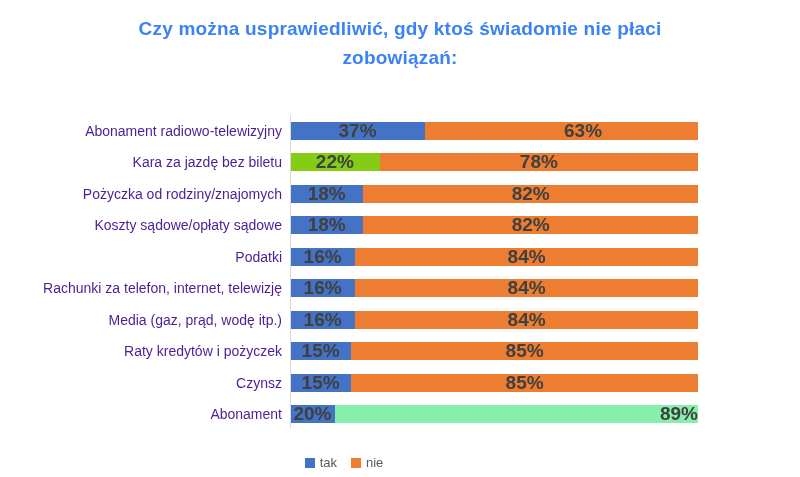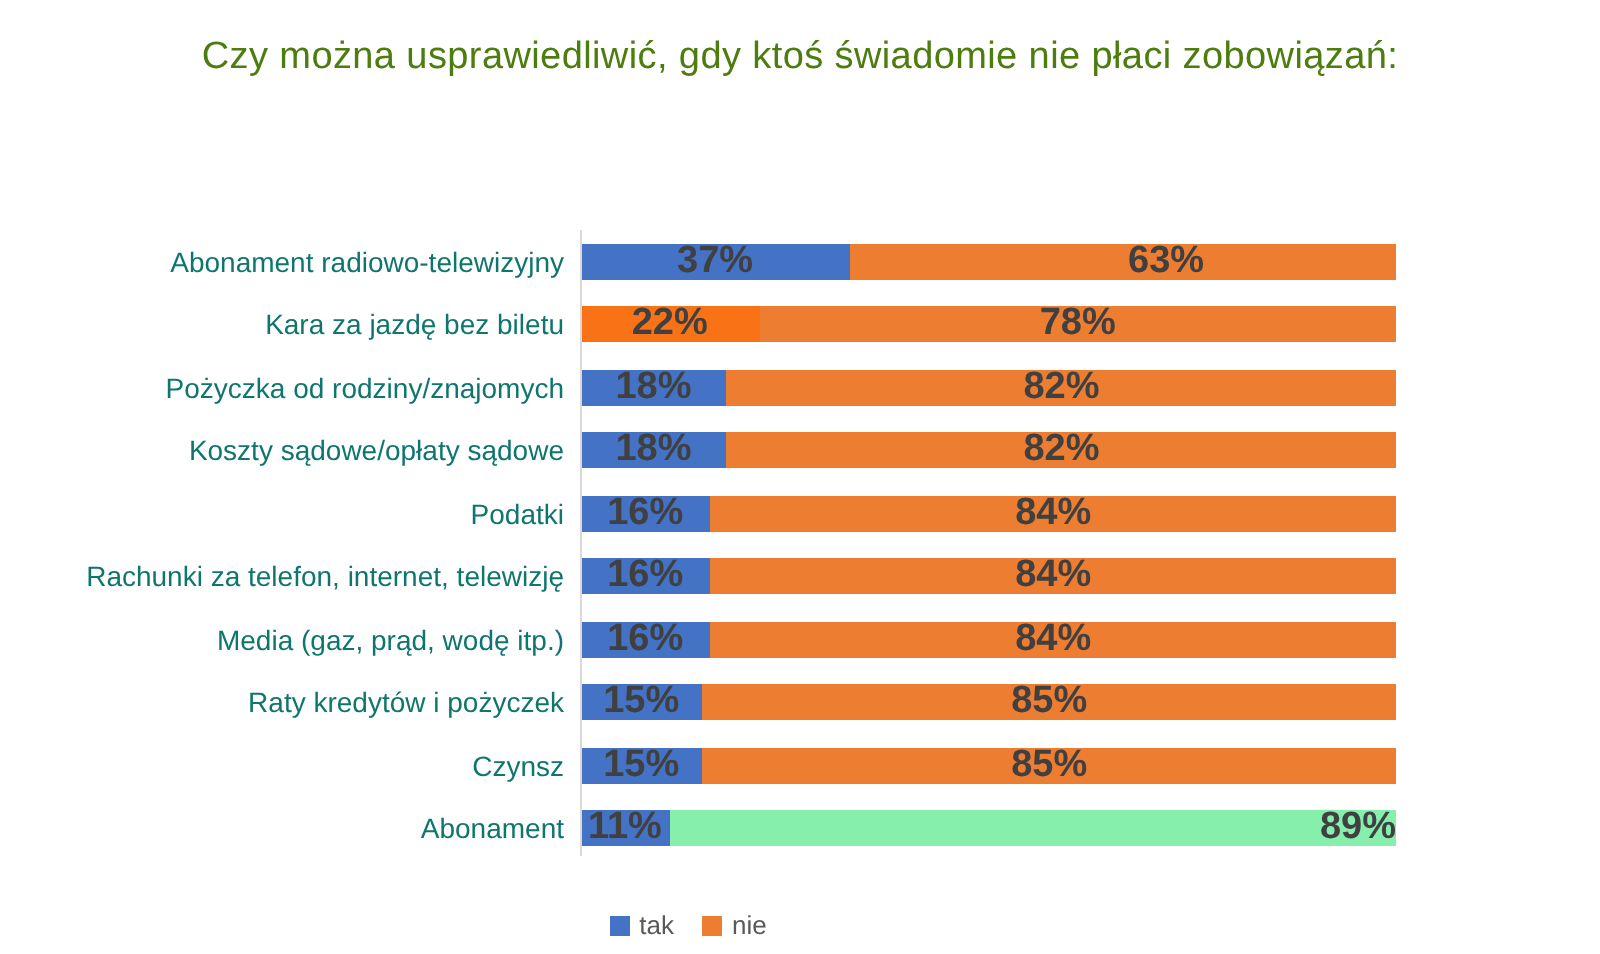--- a/index.html
+++ b/index.html
@@ -21,8 +21,8 @@
     max-width: 600px;
     text-align: center;
     font-size: 19px;
-    font-weight: normal;
-    color: #4d7c0f;
+    font-weight: bold;
+    color: #3b82f6;
     line-height: 1.5;
     letter-spacing: 0.2px;
   }

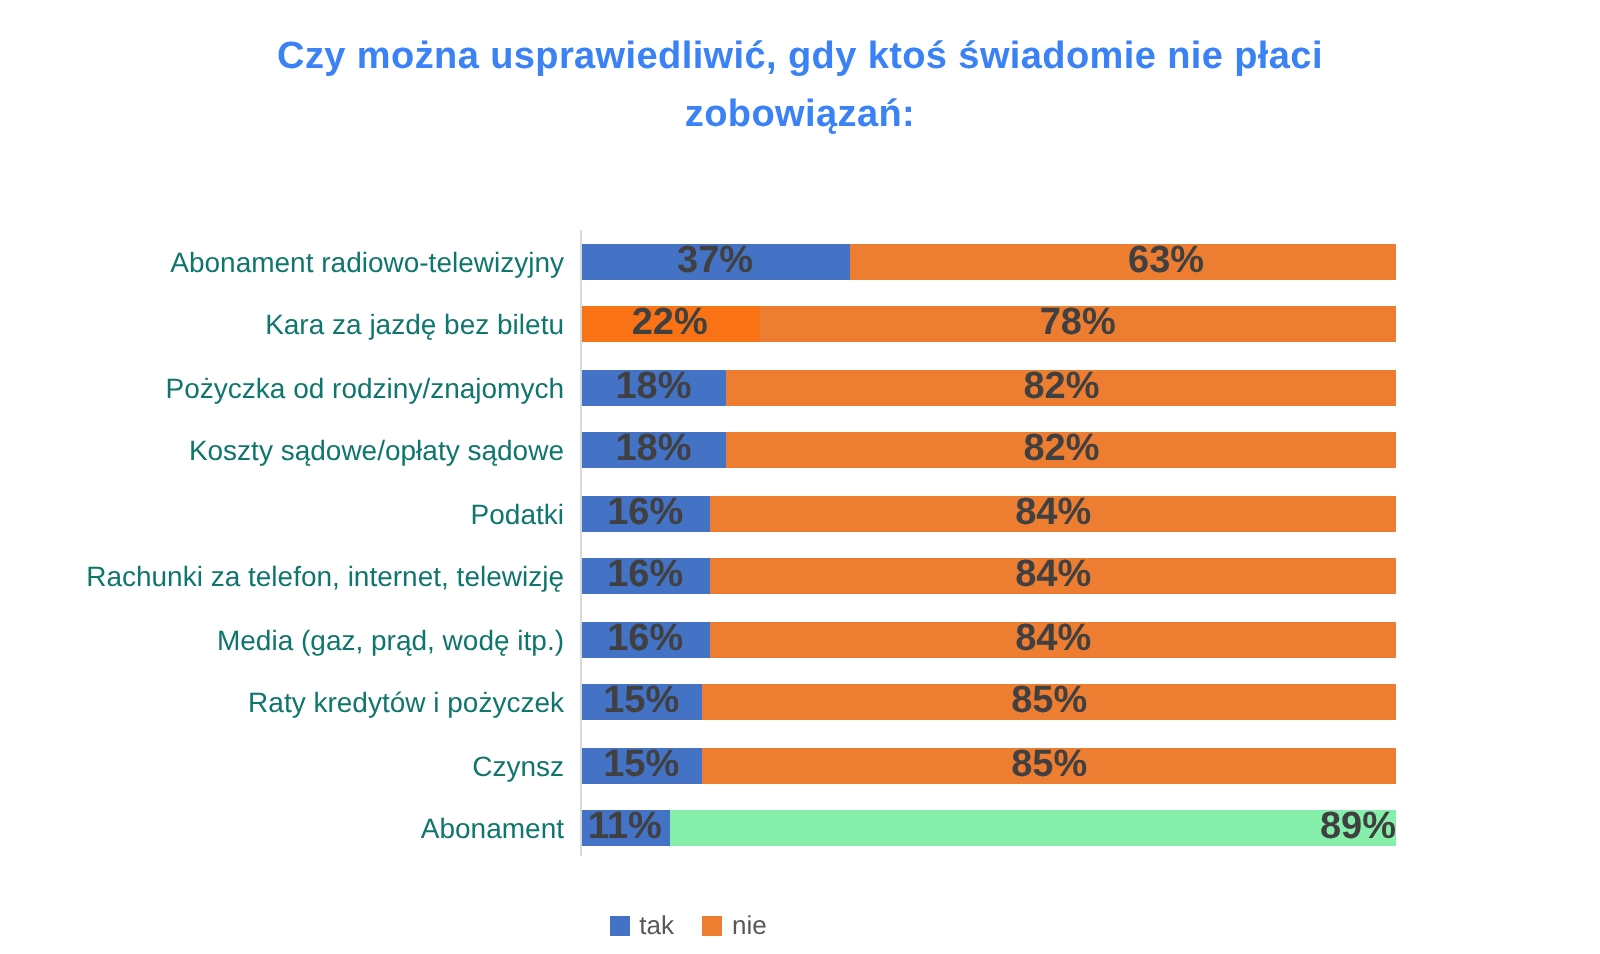--- a/index.html
+++ b/index.html
@@ -49,7 +49,7 @@
     padding-right: 8px;
     text-align: right;
     font-size: 14px;
-    color: #0f766e;
+    color: #4c1d95;
     white-space: nowrap;
     flex: none;
   }

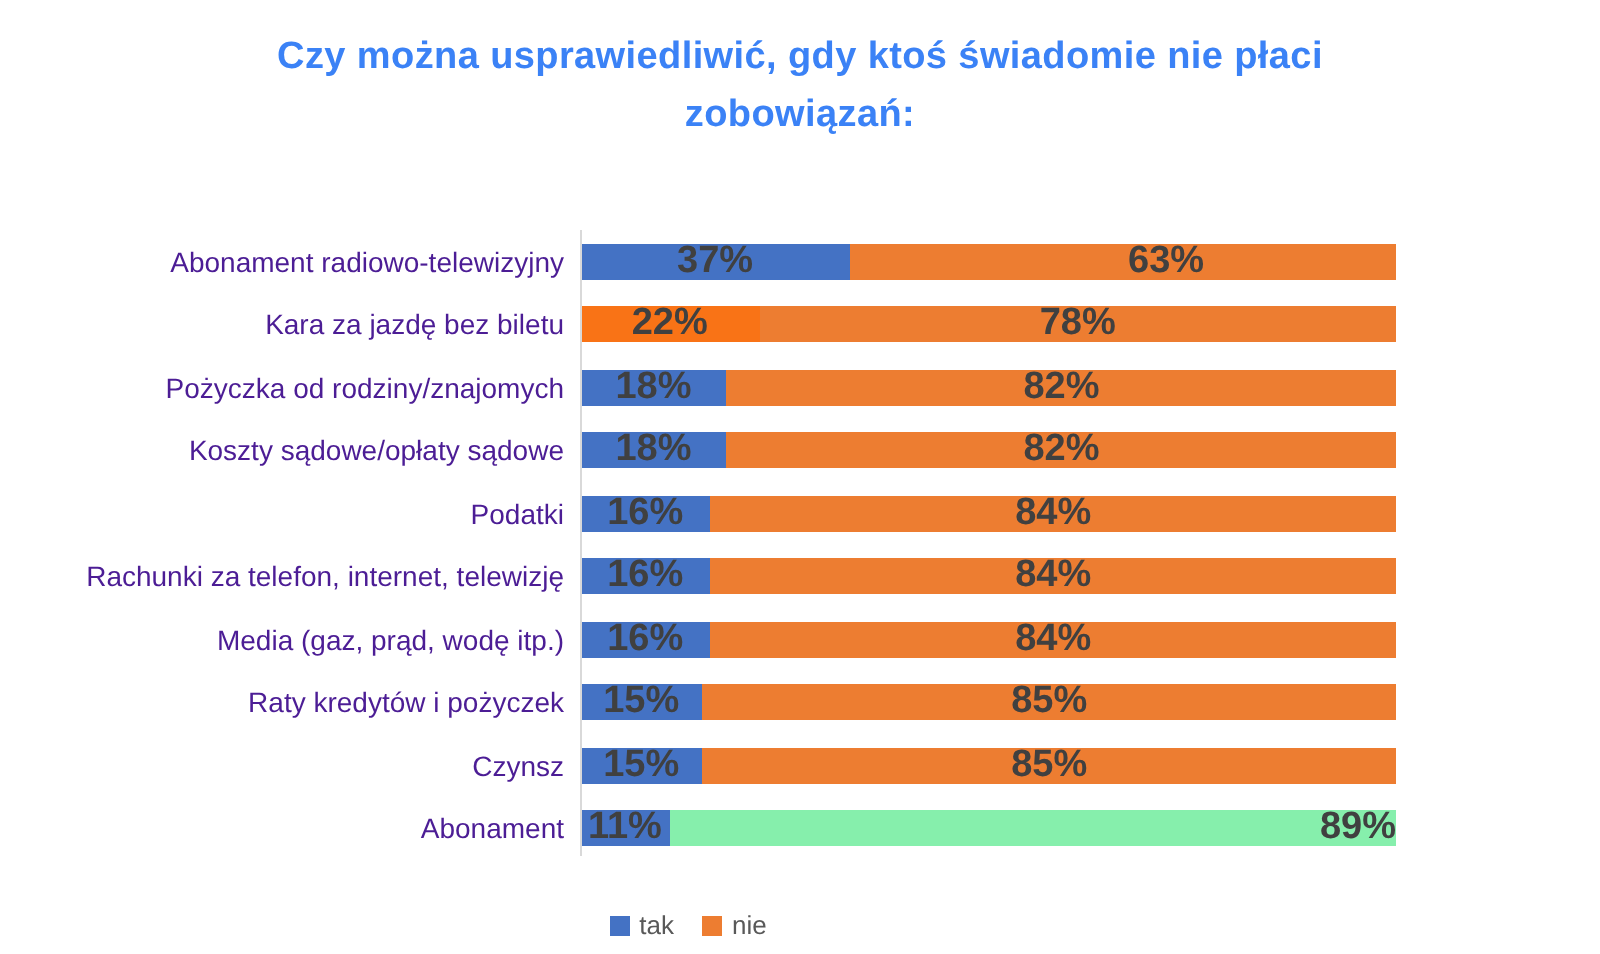--- a/index.html
+++ b/index.html
@@ -126,7 +126,7 @@
         <div class="row">
           <div class="cat">Kara za jazdę bez biletu</div>
           <div class="track">
-            <div class="seg" style="width: 22%; background: #f97316;">
+            <div class="seg" style="width: 22%; background: #84cc16;">
               <span class="val">22%</span>
             </div>
             <div class="seg" style="width: 78%; background: rgb(237, 125, 49);">

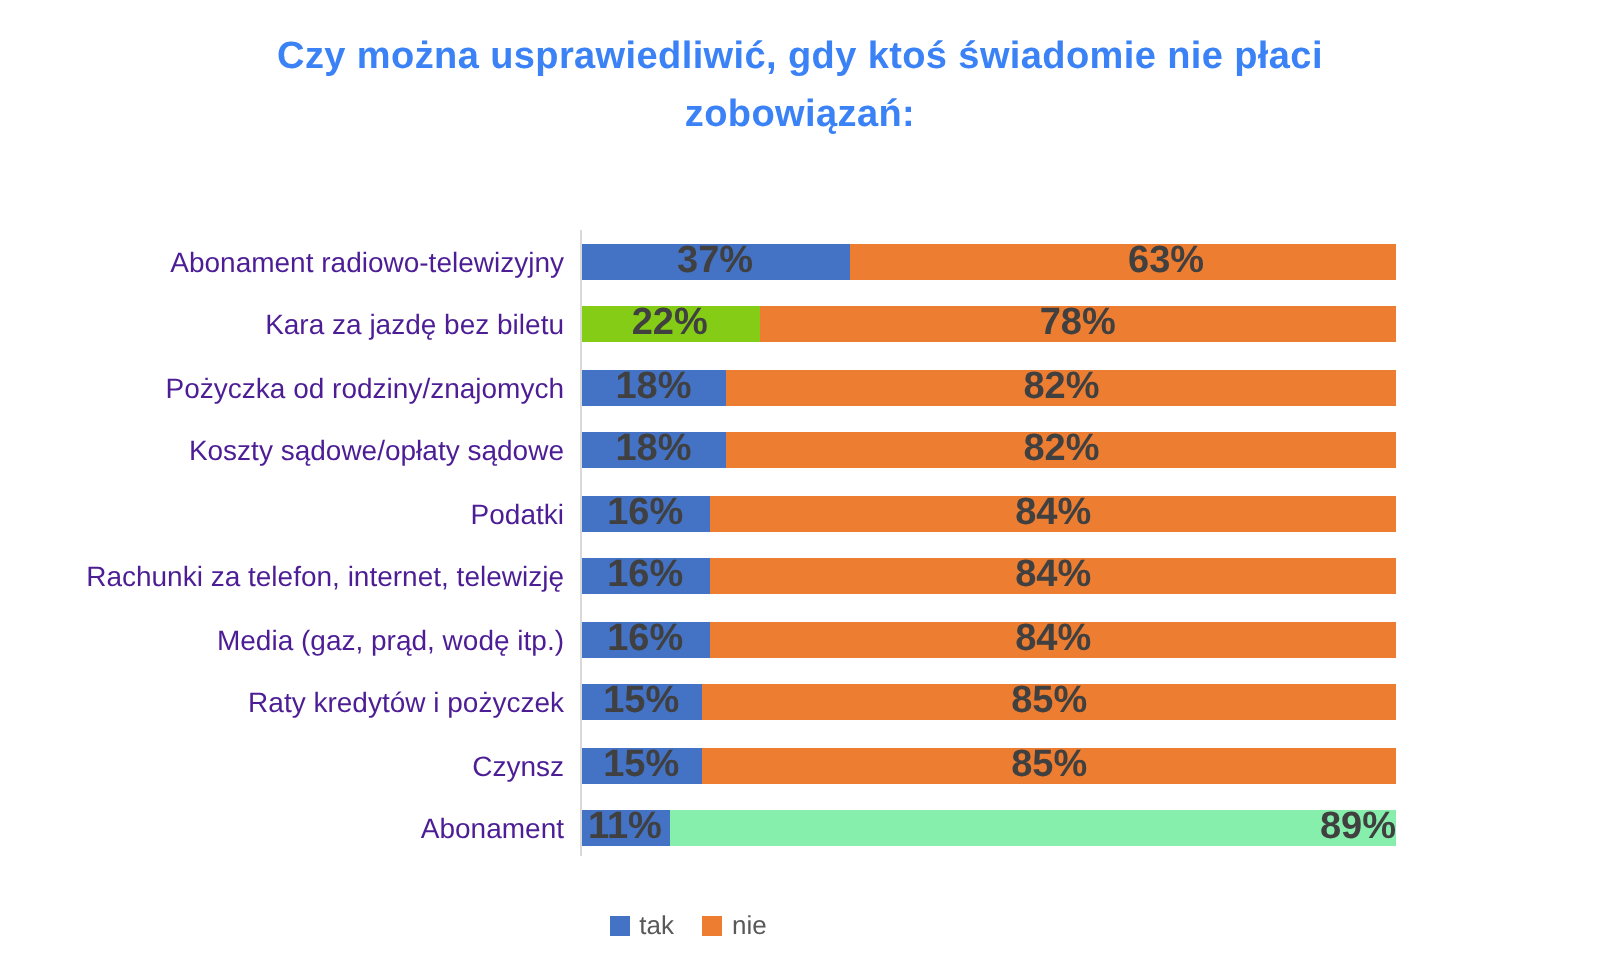--- a/index.html
+++ b/index.html
@@ -215,7 +215,7 @@
           <div class="cat">Abonament</div>
           <div class="track">
             <div class="seg" style="width: 11%; background: rgb(68, 114, 196);">
-              <span class="val">11%</span>
+              <span class="val">20%</span>
             </div>
             <div class="seg" style="width: 89%; background: #86efac; justify-content: flex-end;">
               <span class="val">89%</span>

